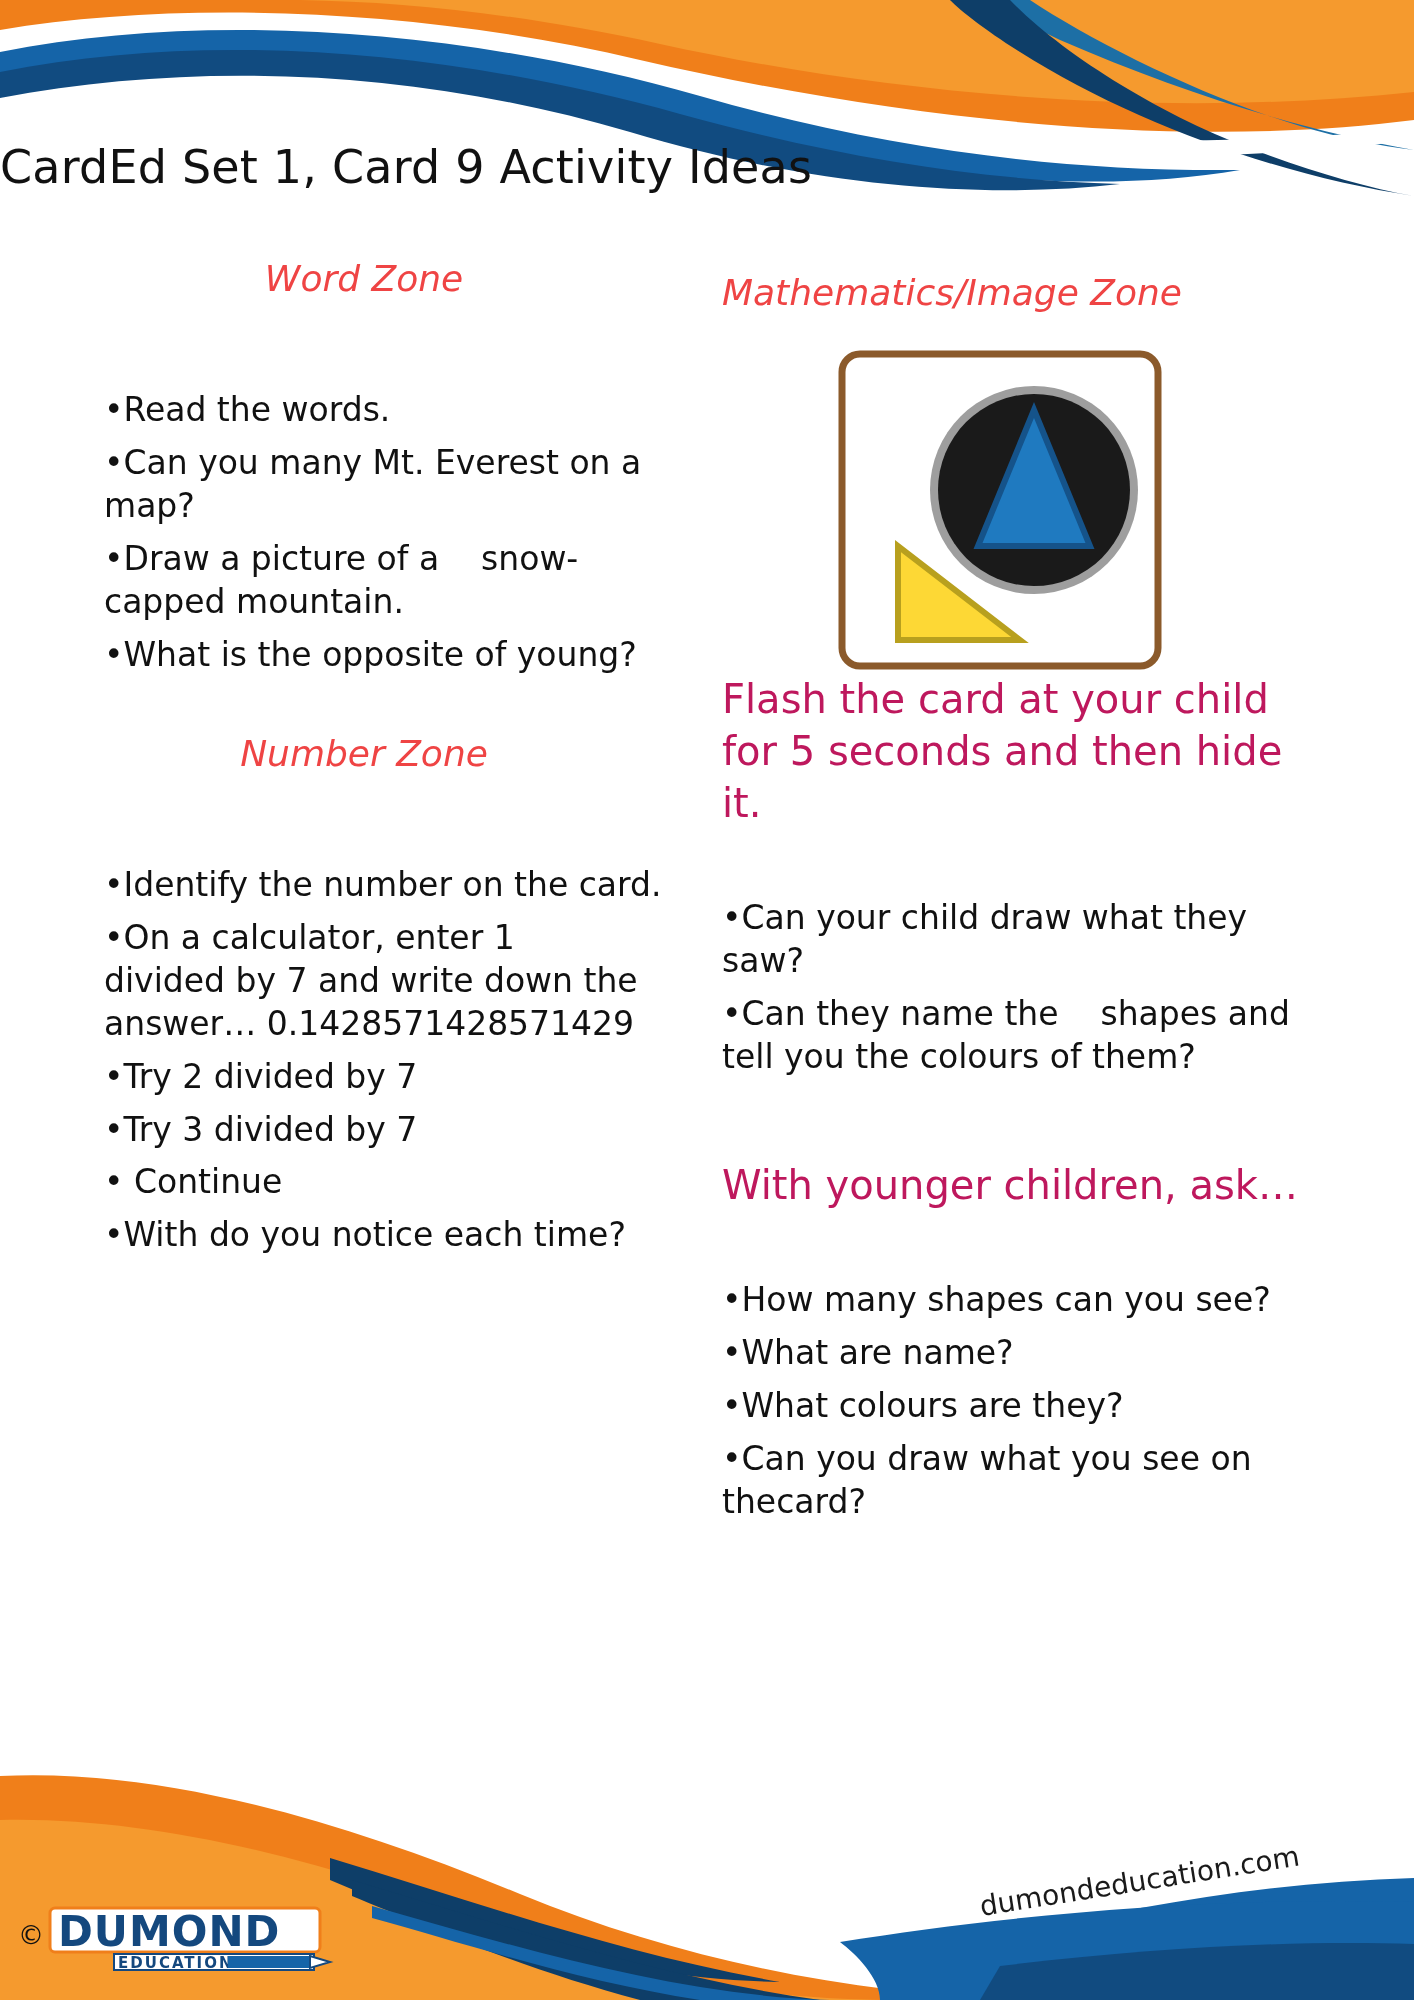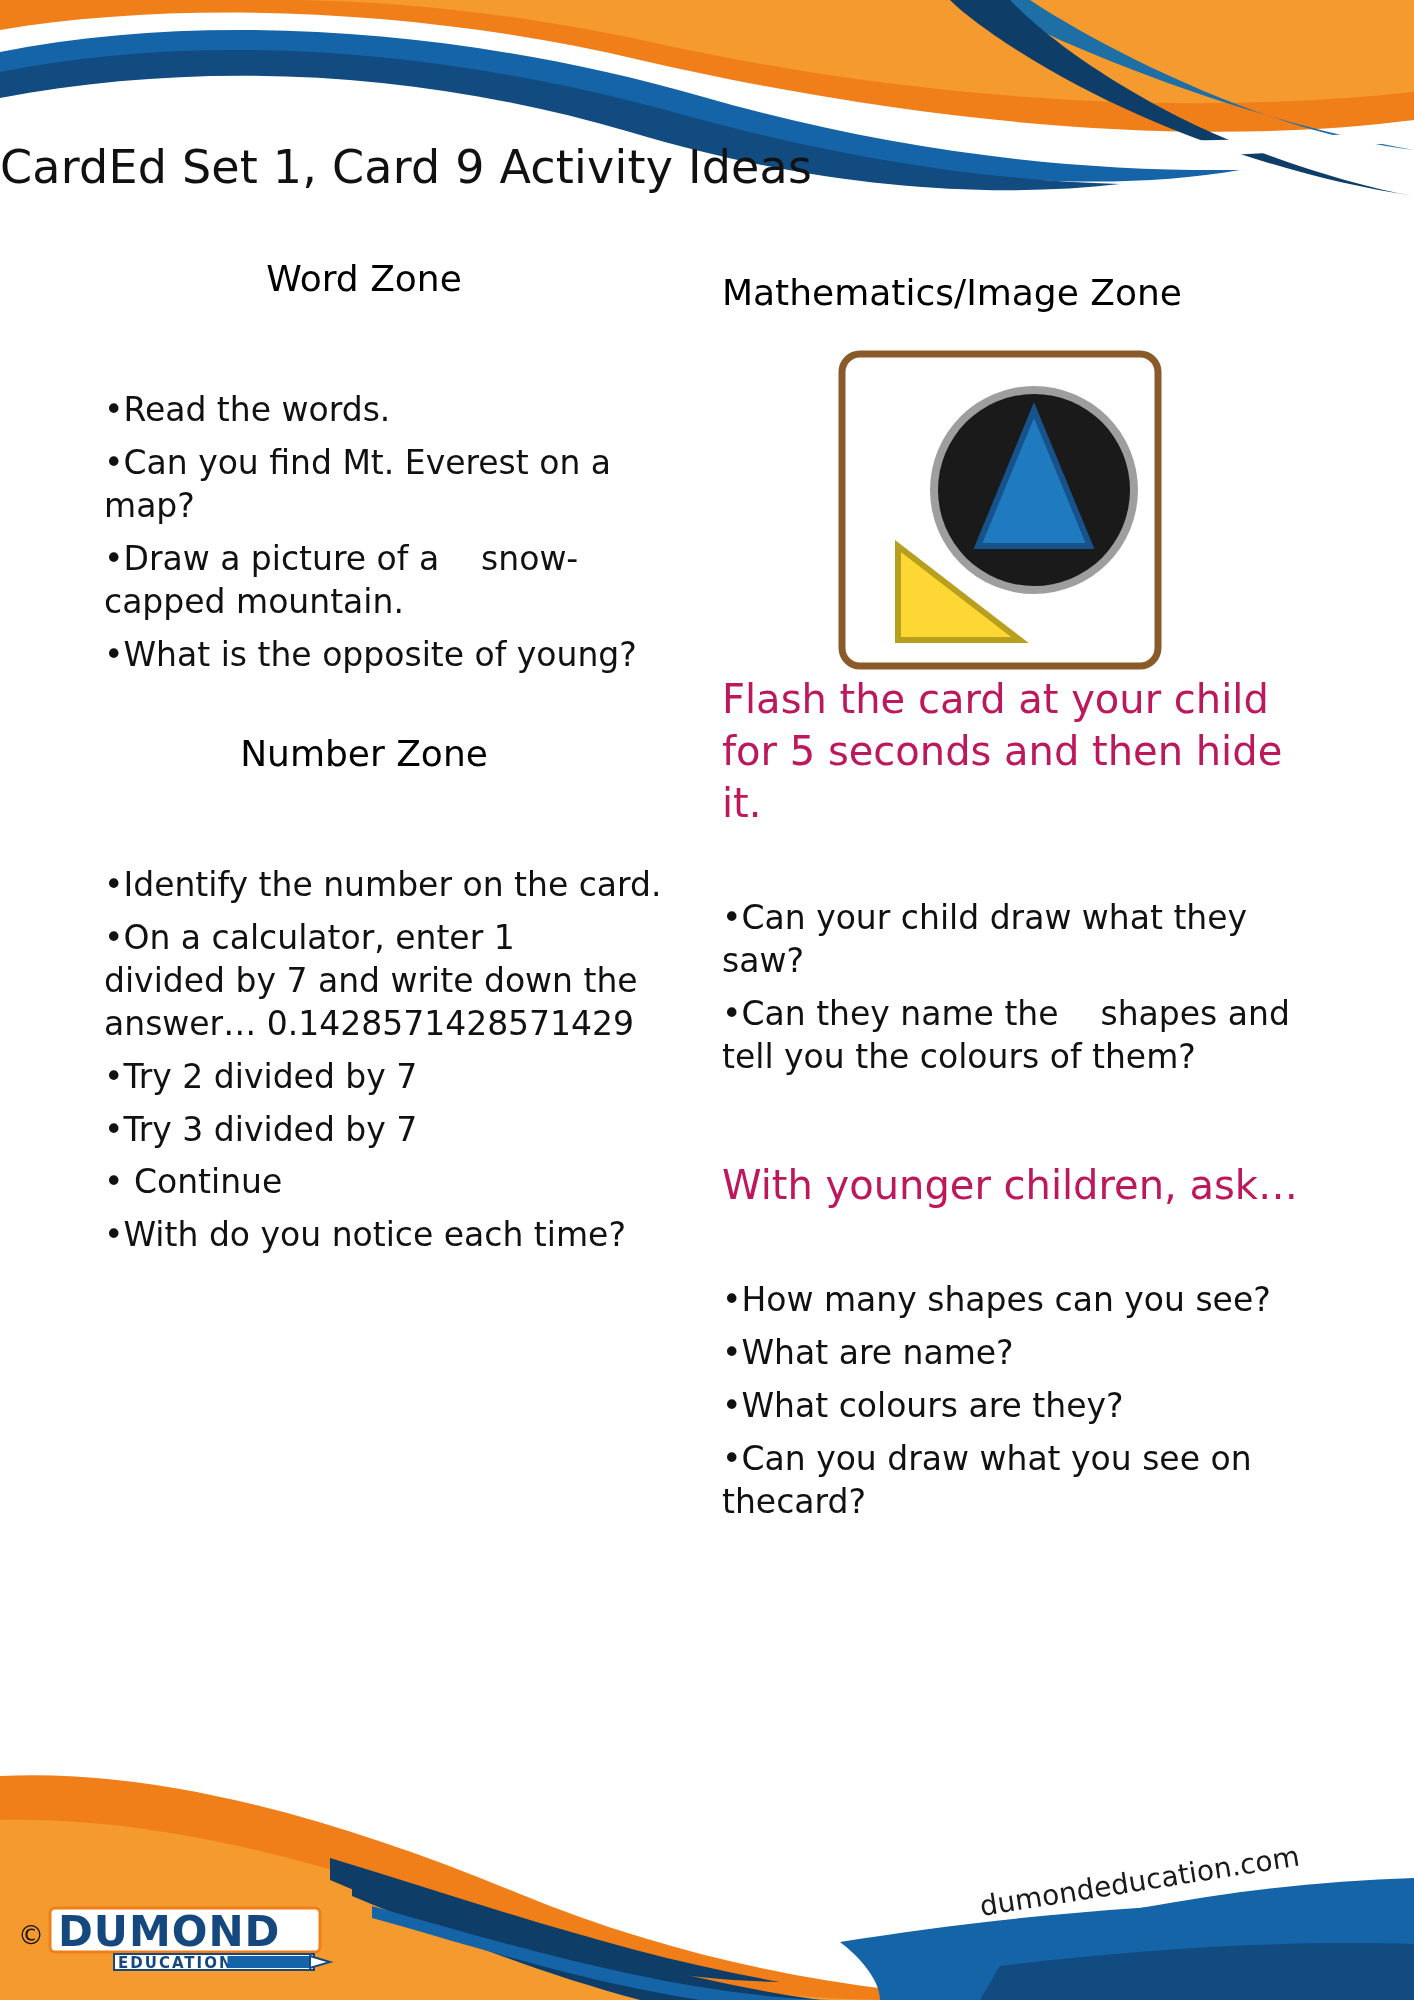--- a/index.html
+++ b/index.html
@@ -34,8 +34,9 @@
 
   .zone-head {
     text-align:center;
-    font-size:36px; color:#000000; font-weight:400;
+    font-size:36px; color:#ef4444; font-weight:400;
     line-height:1.15;
+    font-style:italic;
   }
   .zone-head.left-head  { padding-right:40px; }
   .zone-head.right-head { text-align:left; padding-left:0;margin-top:14px; }

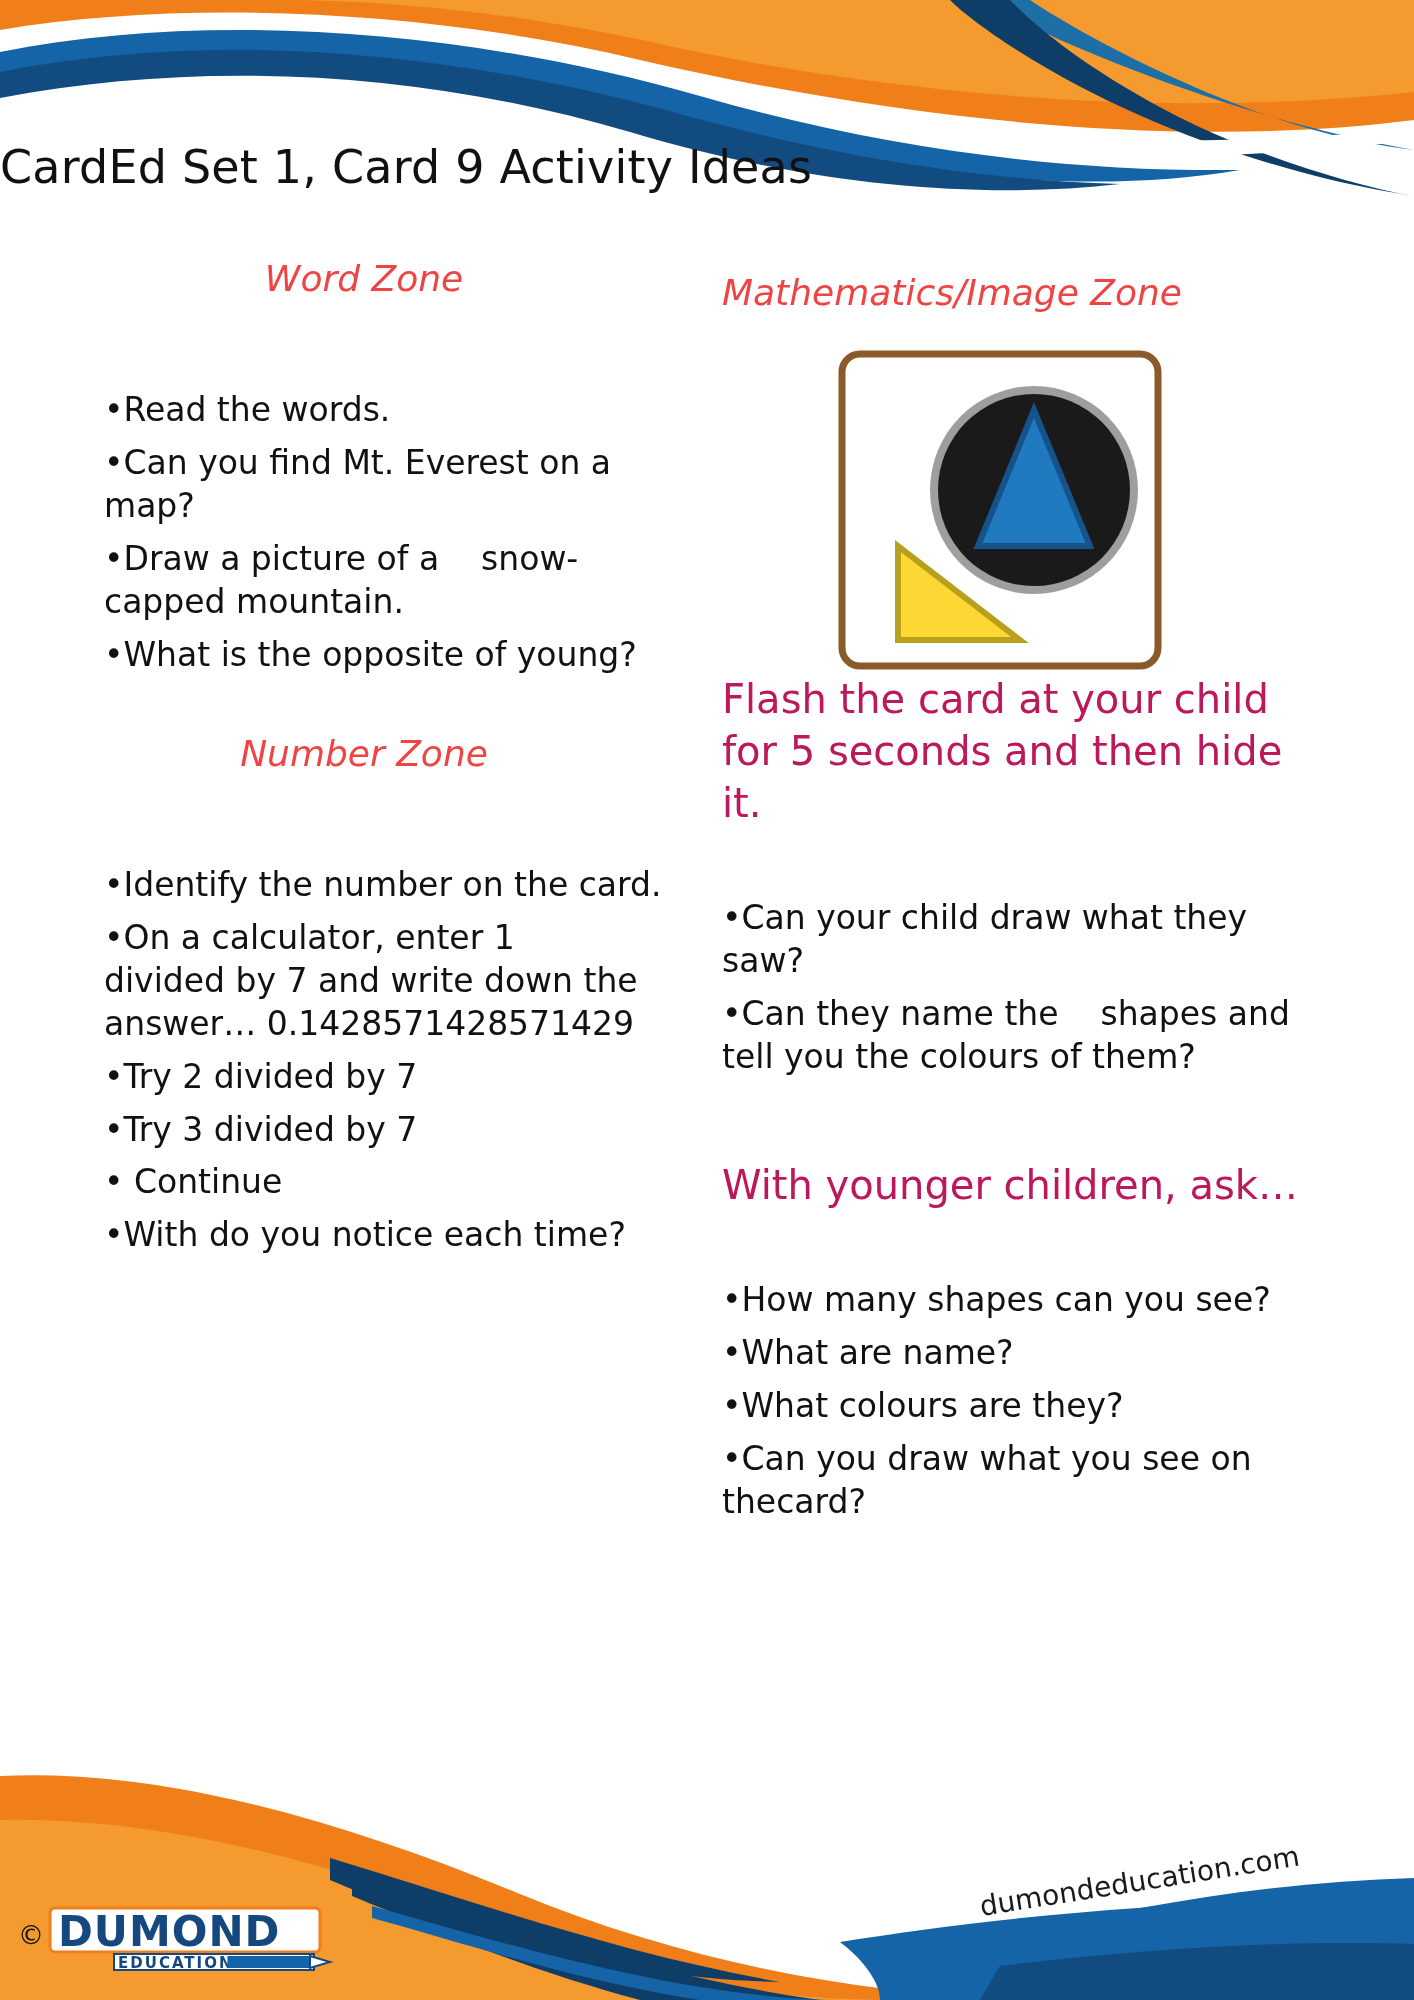--- a/index.html
+++ b/index.html
@@ -99,7 +99,7 @@
 
     <ul class="bullets">
       <li>•Read the words.</li>
-      <li>•Can you find Mt. Everest on a map?</li>
+      <li>•Can you many Mt. Everest on a map?</li>
       <li>•Draw a picture of a    snow-capped mountain.</li>
       <li>•What is the opposite of young?</li>
     </ul>

